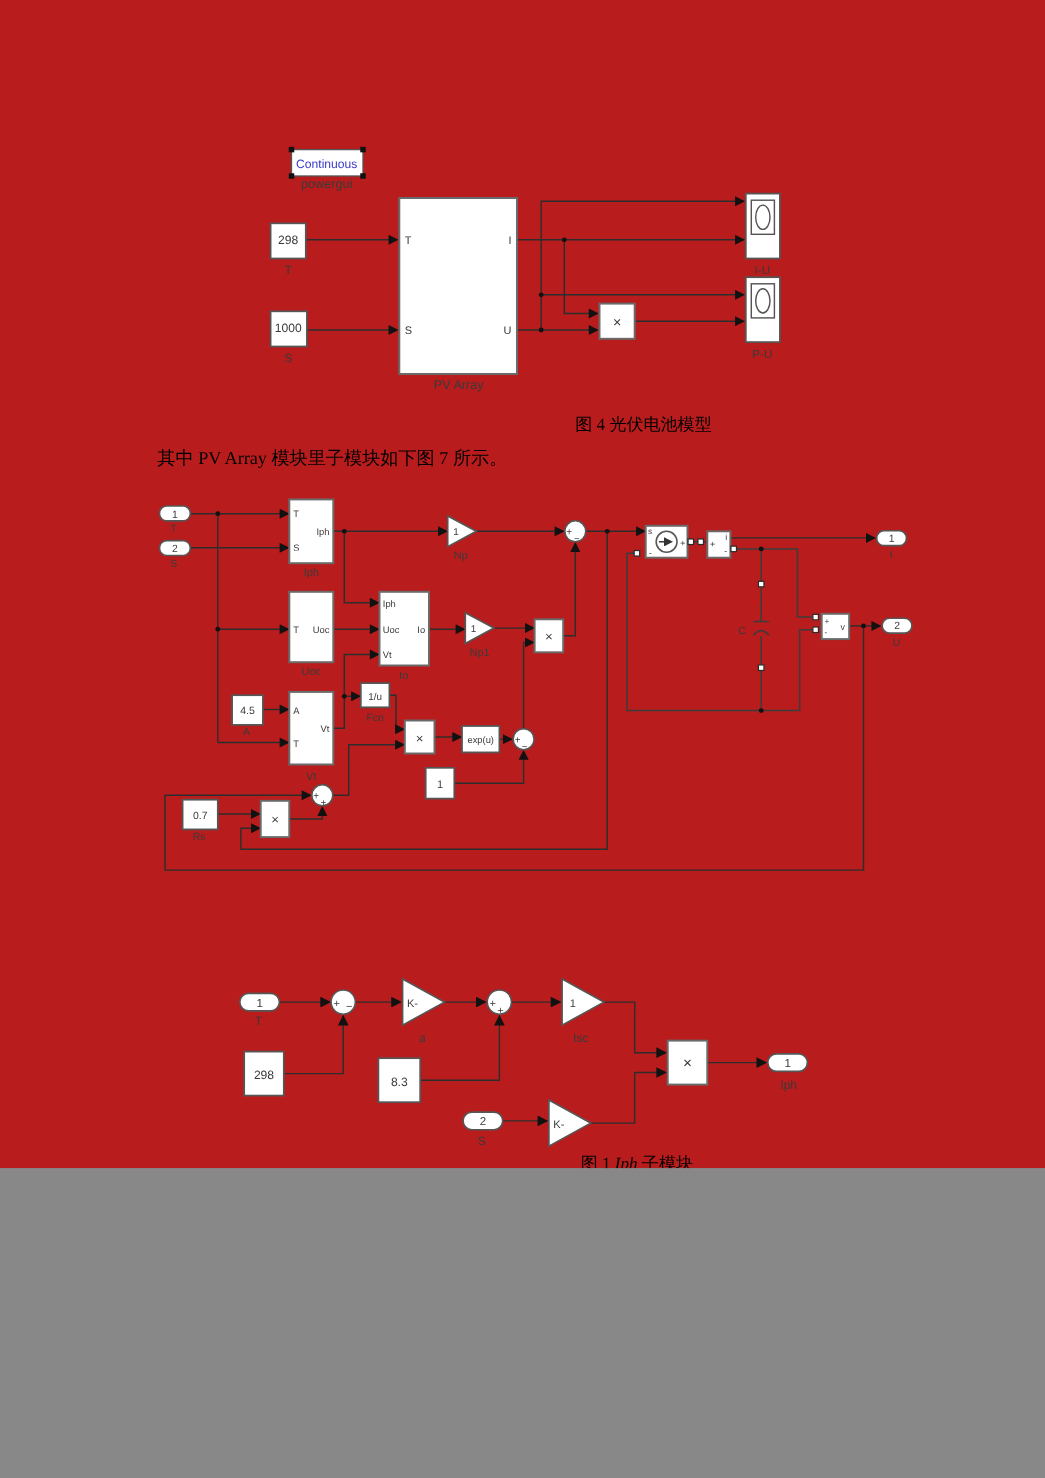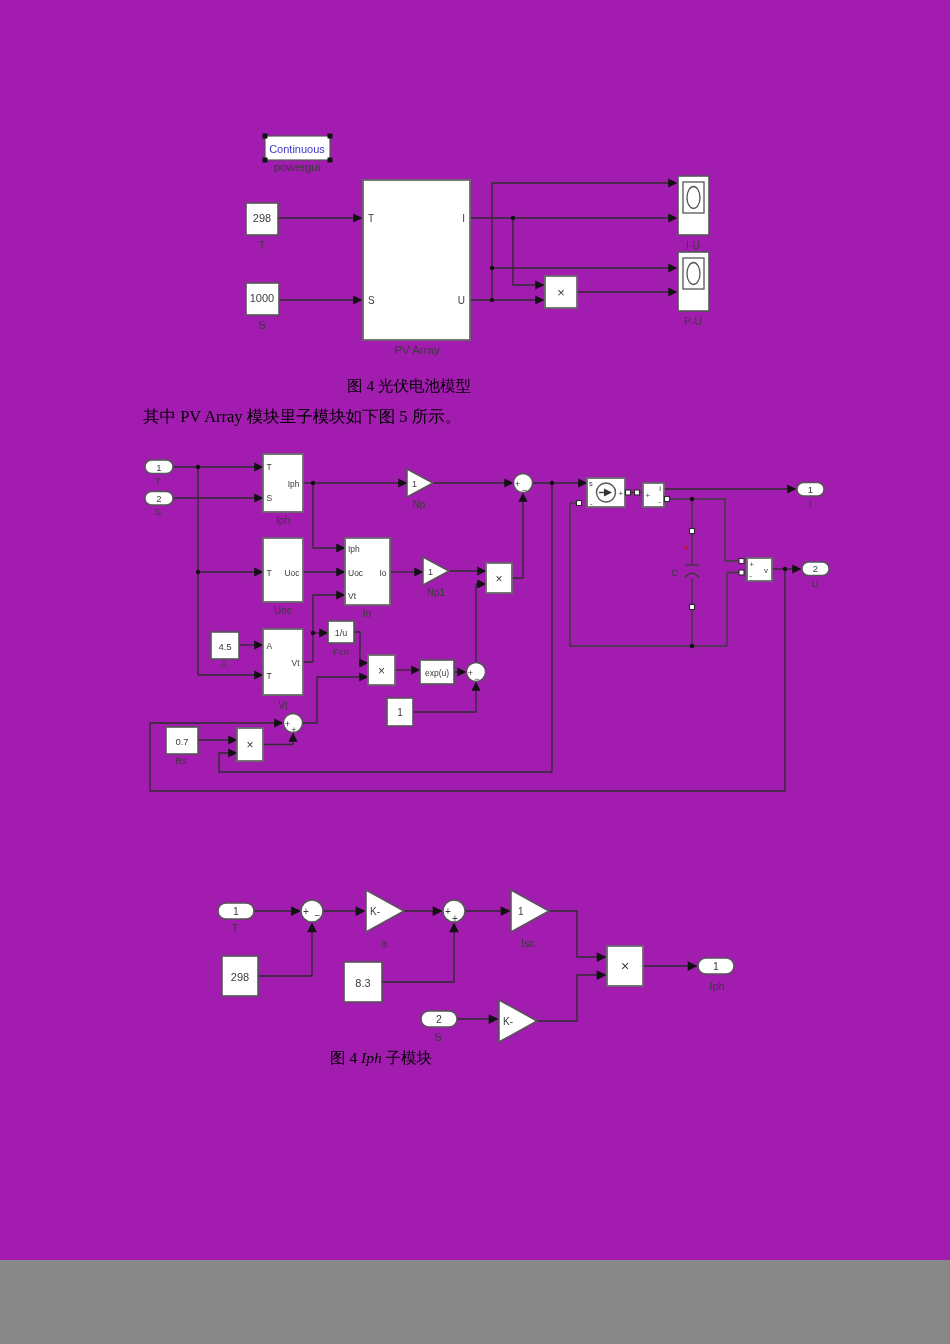--- a/index.html
+++ b/index.html
@@ -3,7 +3,7 @@
 <meta charset="utf-8">
 <style>
   html,body{margin:0;padding:0;background:#888;}
-  .page{position:relative;width:950px;height:1260px;background:#a21caf;overflow:hidden;
+  .page{position:relative;width:950px;height:1062px;background:#b91c1c;overflow:hidden;
         font-family:"Liberation Serif","DejaVu Serif",serif;}
   .page svg{position:absolute;}
   svg text{font-family:"Liberation Sans","DejaVu Sans",sans-serif;fill:#3a3a3a;}

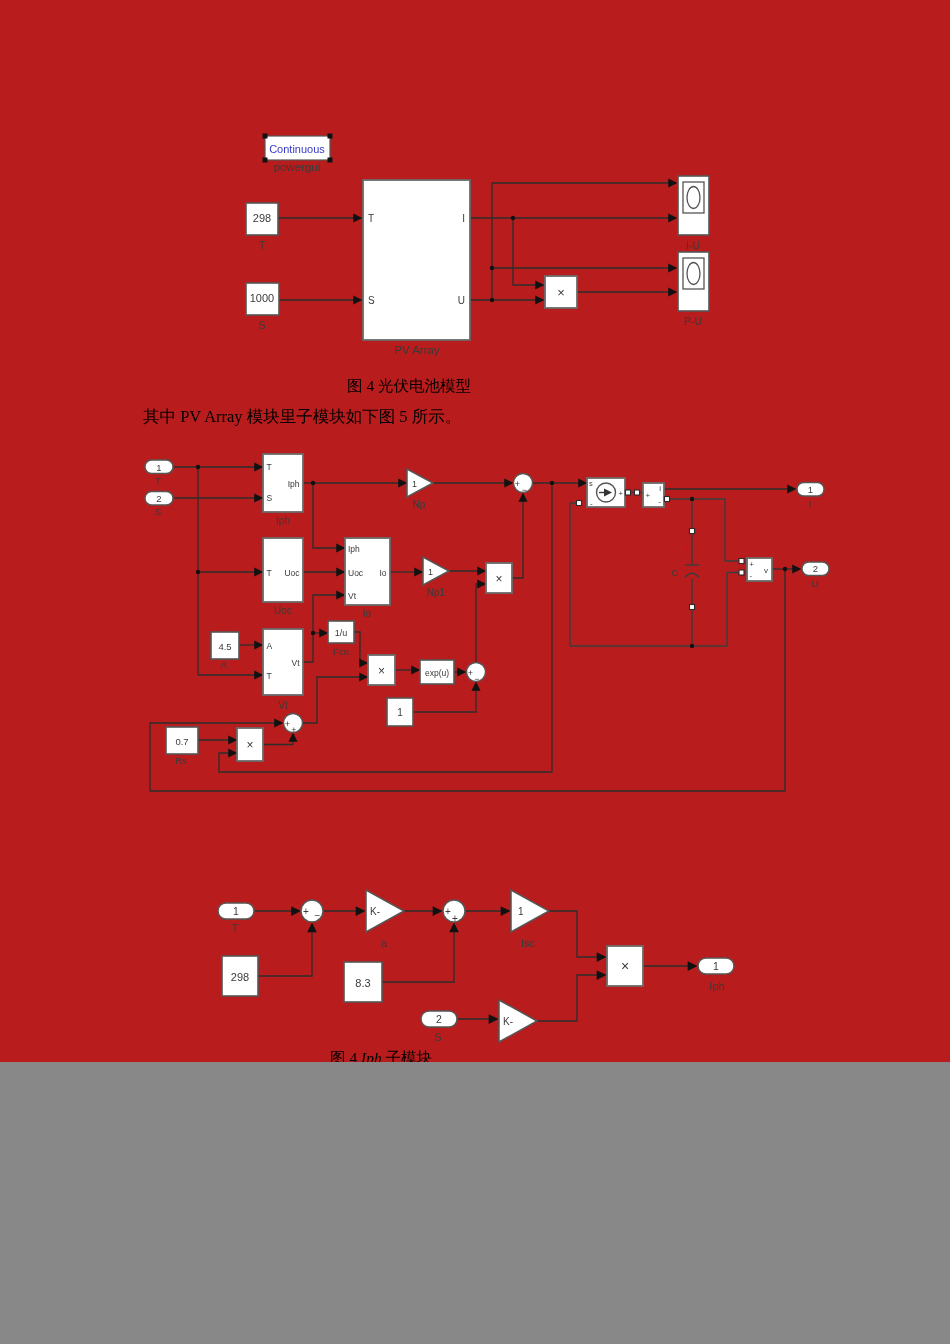--- a/index.html
+++ b/index.html
@@ -24,7 +24,7 @@
   .scopein{fill:none;stroke:#555;stroke-width:1.3}
   .cap-txt{text-align:center}
   .body-txt{position:absolute;font-size:16.5px;color:#000;white-space:nowrap;}
-  .caption{position:absolute;font-size:15.5px;color:#000;white-space:nowrap;text-align:left;width:300px;}
+  .caption{position:absolute;font-size:15.5px;color:#000;white-space:nowrap;text-align:right;width:300px;}
   .it{font-style:italic}
 </style>
 </head>

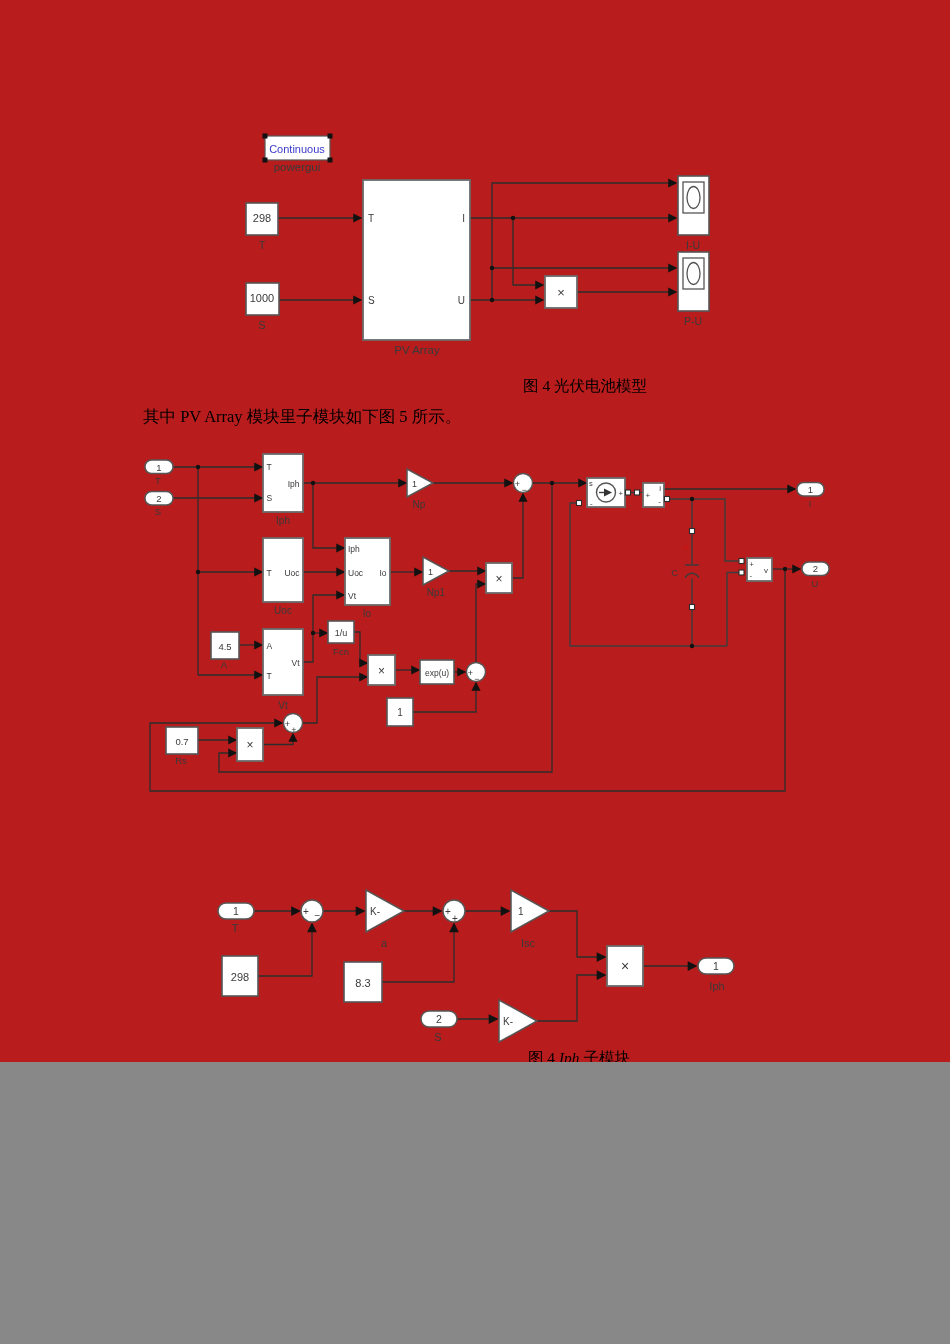--- a/index.html
+++ b/index.html
@@ -105,7 +105,7 @@
   </svg>
 
   <div class="caption cap-txt" style="left:347px;top:376px">图 4 光伏电池模型</div>
-  <div class="body-txt" style="left:143px;top:406px">其中 PV Array 模块里子模块如下图 5 所示。</div>
+  <div class="body-txt" style="left:143px;top:406px">其中 PV Array 模块里子模块如下图 7 所示。</div>
 
   <svg style="left:138px;top:448px" width="702" height="355" viewBox="138 448 702 355">
     <defs>

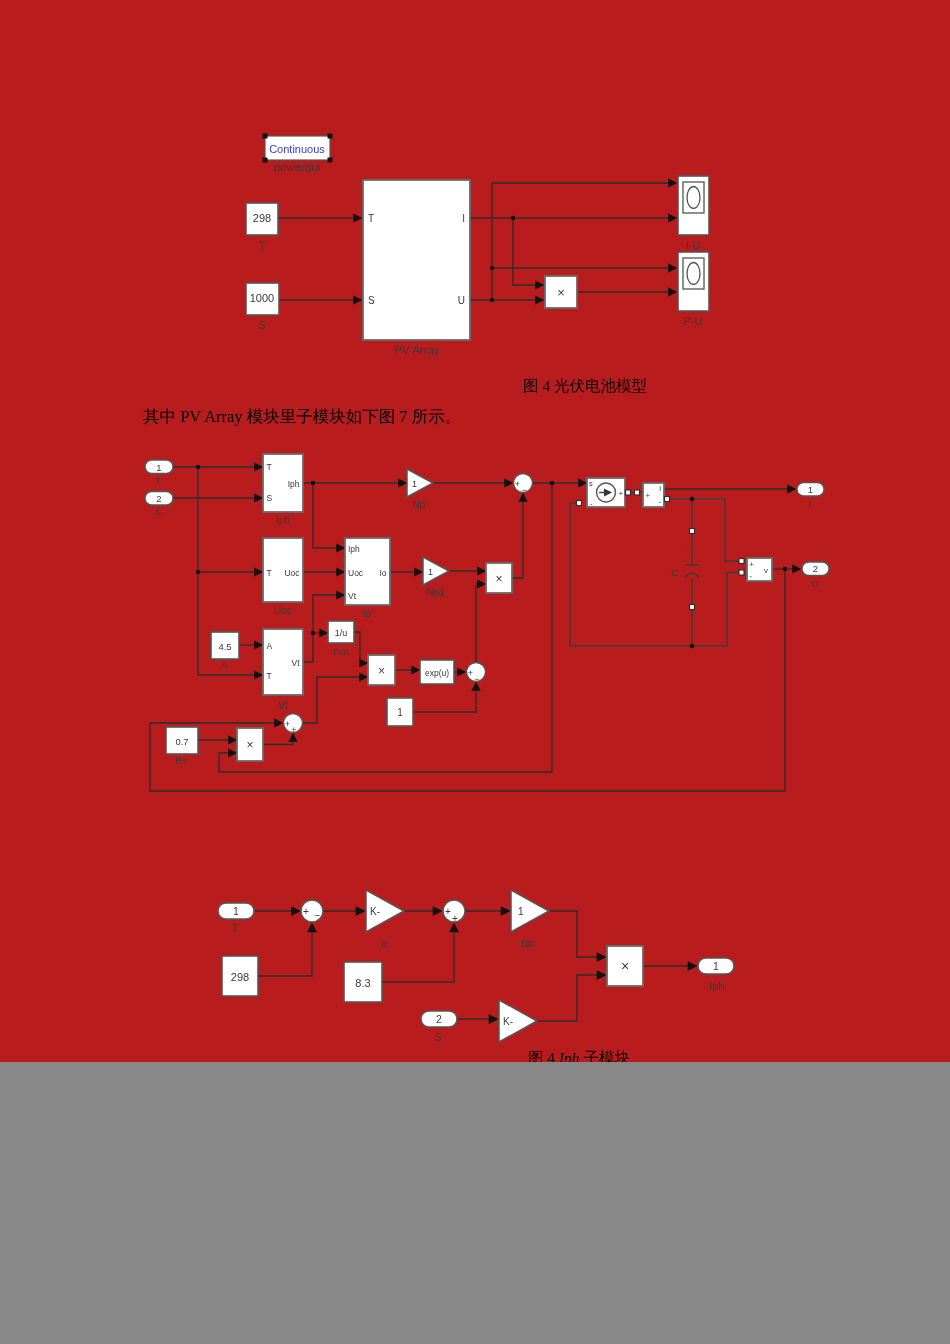--- a/index.html
+++ b/index.html
@@ -419,7 +419,7 @@
   </svg>
 
   <div class="caption cap-txt" style="left:330px;top:1048px">
-    <span>图 4 </span><span class="it">Iph</span><span> 子模块</span>
+    <span>图 1 </span><span class="it">Iph</span><span> 子模块</span>
   </div>
 
 </div>

